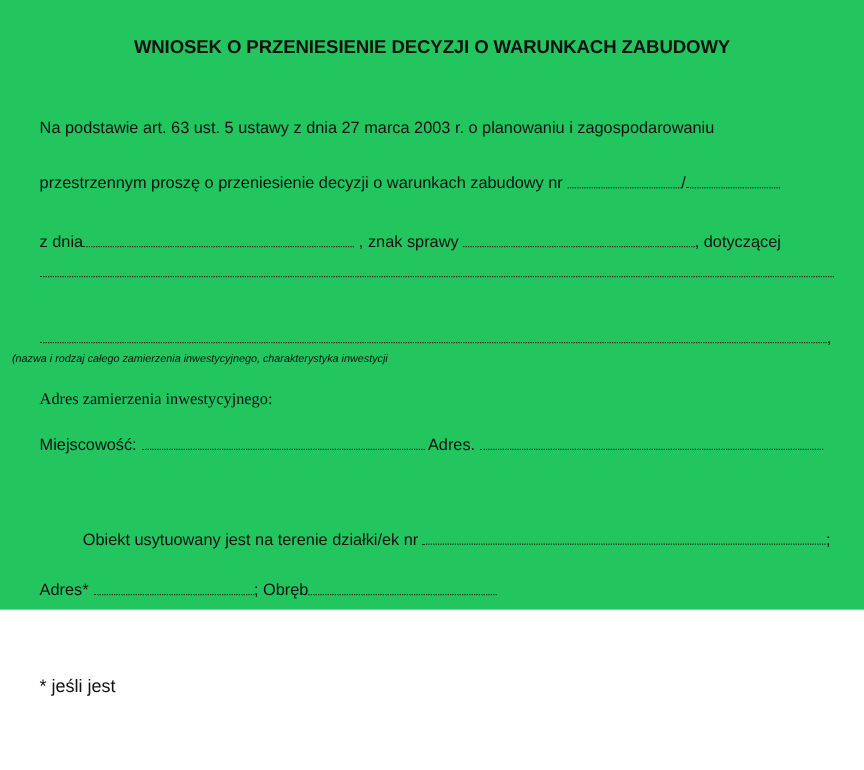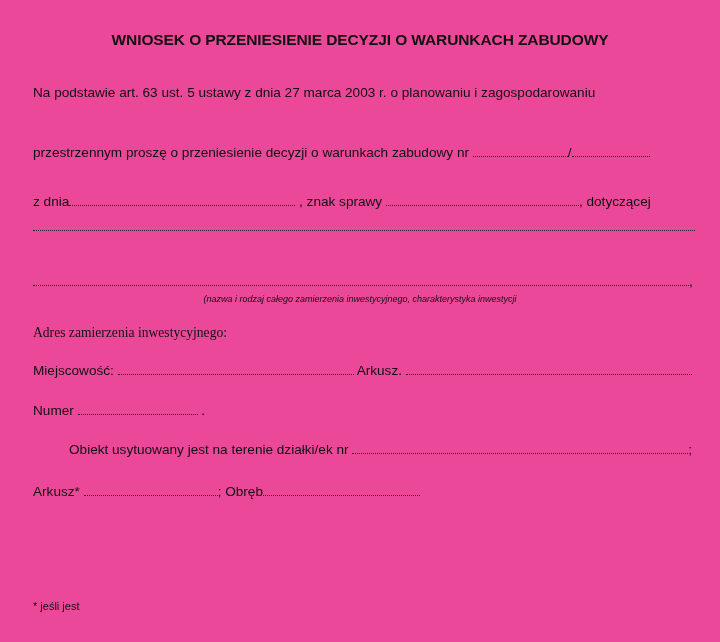--- a/index.html
+++ b/index.html
@@ -18,8 +18,8 @@
     .page {
       position: absolute;
       left: 0; top: 0;
-      width: 720px; height: 642px;
-      background: #ec4899;
+      width: 720px; height: 508px;
+      background: #22c55e;
     }
     .title {
       position: absolute;

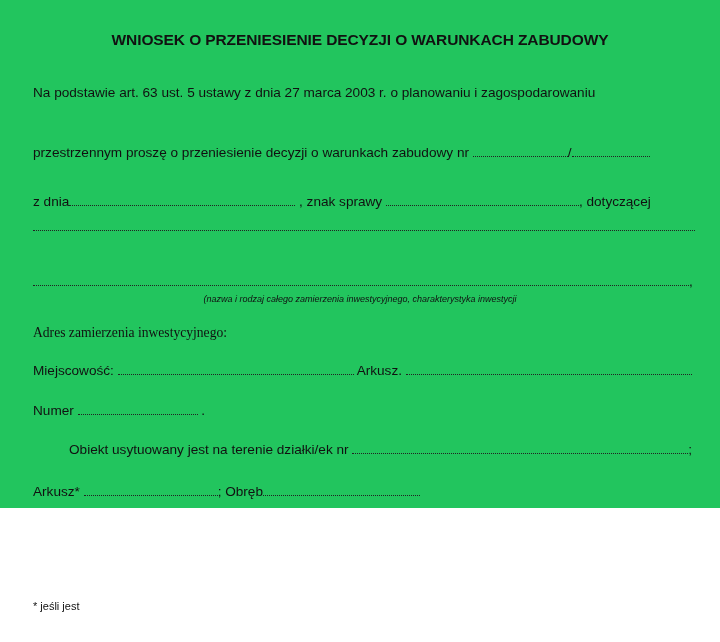--- a/index.html
+++ b/index.html
@@ -44,7 +44,7 @@
       border-bottom: 1.3px dotted #222;
       height: 11px;
     }
-    .row-1 { top: 84px; }
+    .row-1 { top: 98px; }
     .row-2 { top: 144px; }
     .row-3 { top: 193px; }
     .row-4 { top: 219px; left: 33px; width: 662px; }

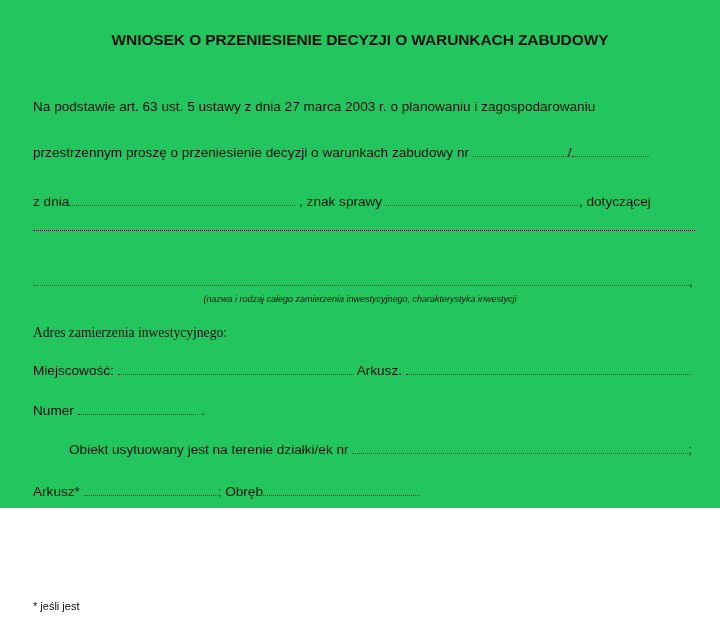--- a/index.html
+++ b/index.html
@@ -52,10 +52,10 @@
       position: absolute;
       top: 294px;
       left: 0; right: 0;
-      text-align: center;
       font-size: 9px;
       font-style: italic;
       white-space: nowrap;
+      padding-left: 10px;
     }
     .row-6 { top: 324px; font-family: Liberation Serif, serif; }
     .row-7 { top: 362px; }

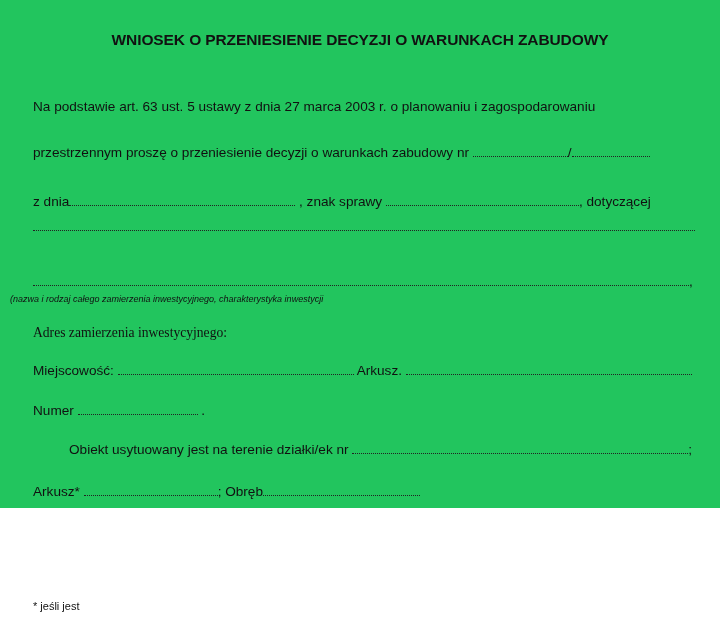--- a/index.html
+++ b/index.html
@@ -103,7 +103,7 @@
   <div class="line row-6">Adres zamierzenia inwestycyjnego:</div>
 
   <div class="line row-7">
-    <span>Miejscowość: </span><span class="fill" style="width:236px"></span><span>  Arkusz. </span><span class="fill" style="width:286px"></span>
+    <span>Miejscowość: </span><span class="fill" style="width:236px"></span><span>  Adres. </span><span class="fill" style="width:286px"></span>
   </div>
 
   <div class="line row-8">

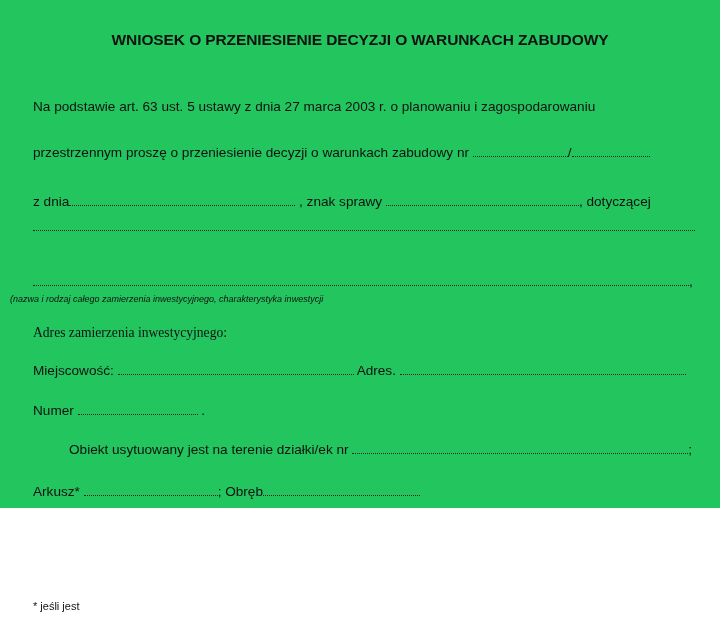--- a/index.html
+++ b/index.html
@@ -106,9 +106,6 @@
     <span>Miejscowość: </span><span class="fill" style="width:236px"></span><span>  Adres. </span><span class="fill" style="width:286px"></span>
   </div>
 
-  <div class="line row-8">
-    <span>Numer  </span><span class="fill" style="width:120px"></span><span> .</span>
-  </div>
 
   <div class="line row-9">
     <span>Obiekt usytuowany jest na terenie działki/ek nr </span><span class="fill" style="width:336px"></span><span>;</span>

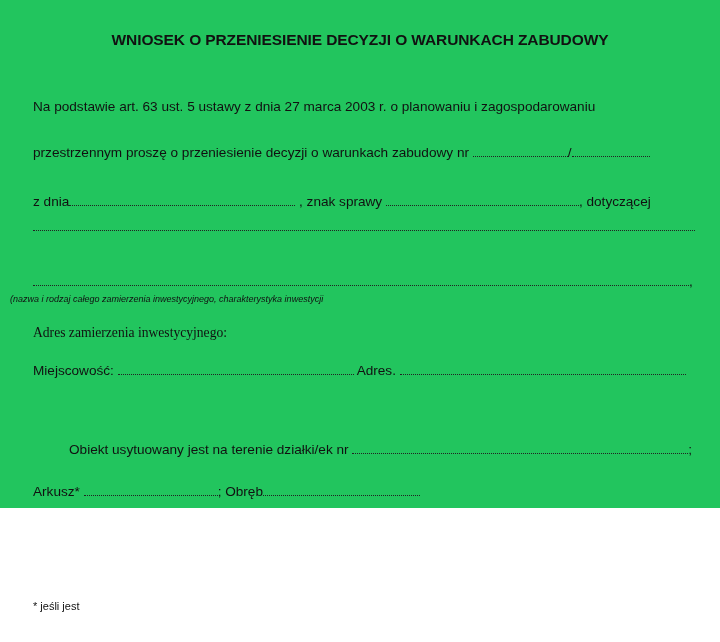--- a/index.html
+++ b/index.html
@@ -112,7 +112,7 @@
   </div>
 
   <div class="line row-10">
-    <span>Arkusz* </span><span class="fill" style="width:134px"></span><span>;  </span><span>Obręb</span><span class="fill" style="width:157px"></span>
+    <span>Adres* </span><span class="fill" style="width:134px"></span><span>;  </span><span>Obręb</span><span class="fill" style="width:157px"></span>
   </div>
 
   <div class="footnote">* jeśli jest</div>

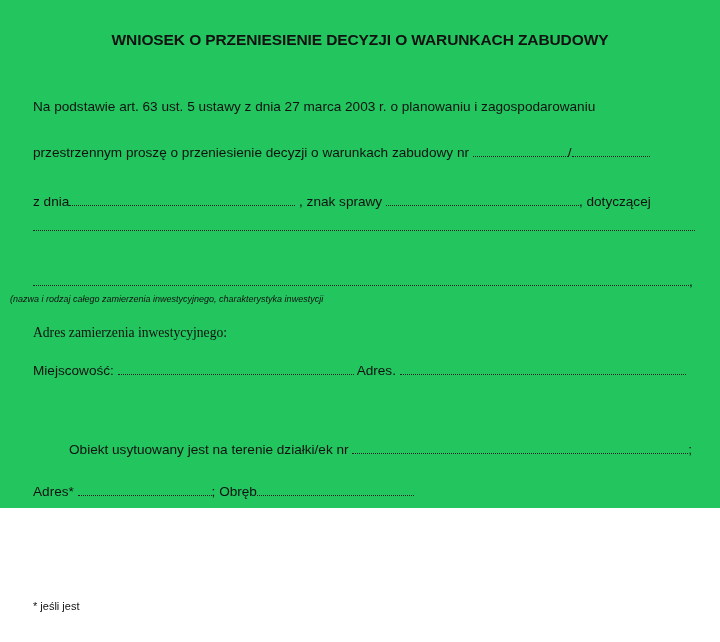--- a/index.html
+++ b/index.html
@@ -65,8 +65,8 @@
     .footnote {
       position: absolute;
       left: 33px;
-      top: 600px;
-      font-size: 11px;
+      top: 564px;
+      font-size: 15px;
       white-space: nowrap;
     }
     .full-dots {

